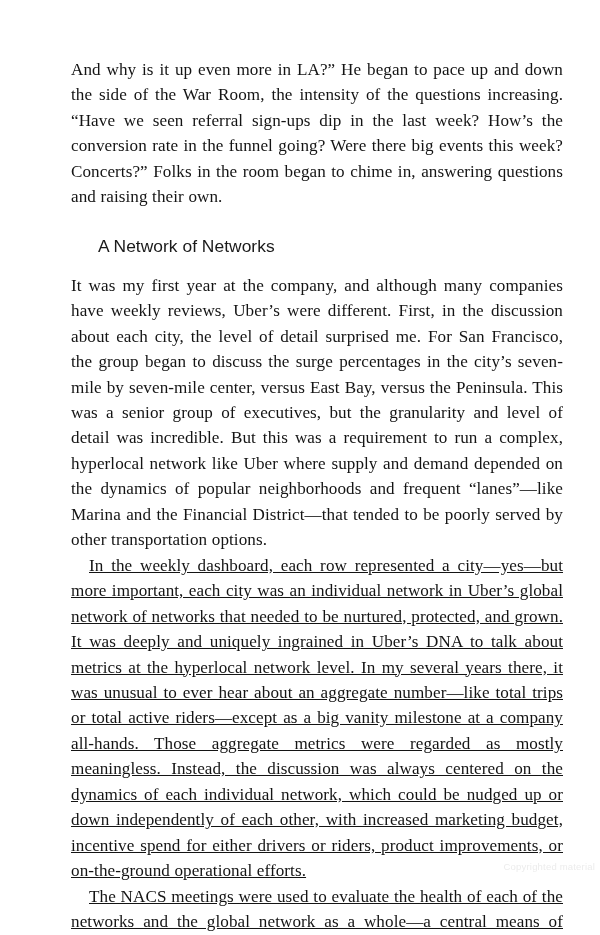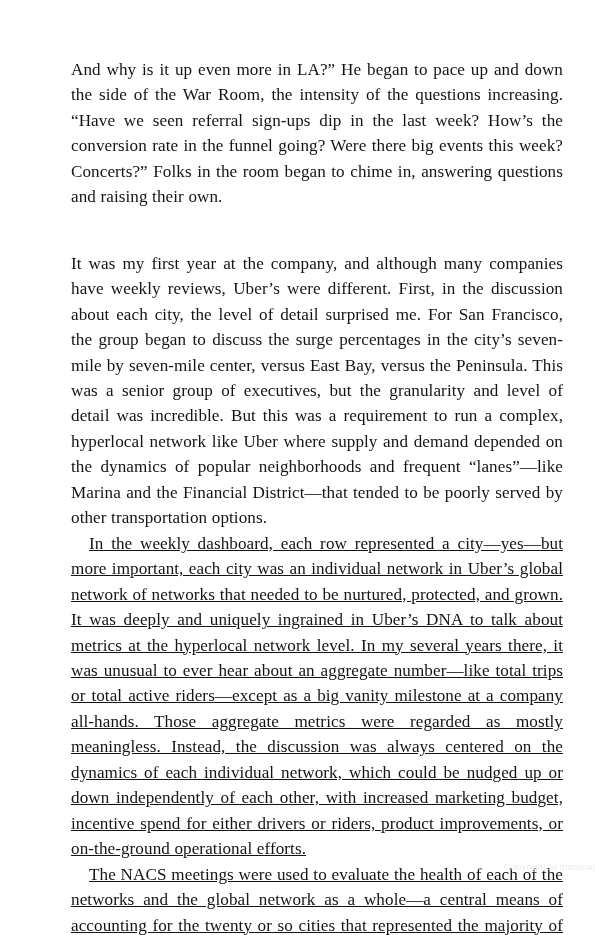--- a/index.html
+++ b/index.html
@@ -92,6 +92,7 @@
 
     <div class="gap-before-heading"></div>
 
+    <h2 class="section-heading">A Network of Networks</h2>
 
     <div class="gap-after-heading"></div>
 

